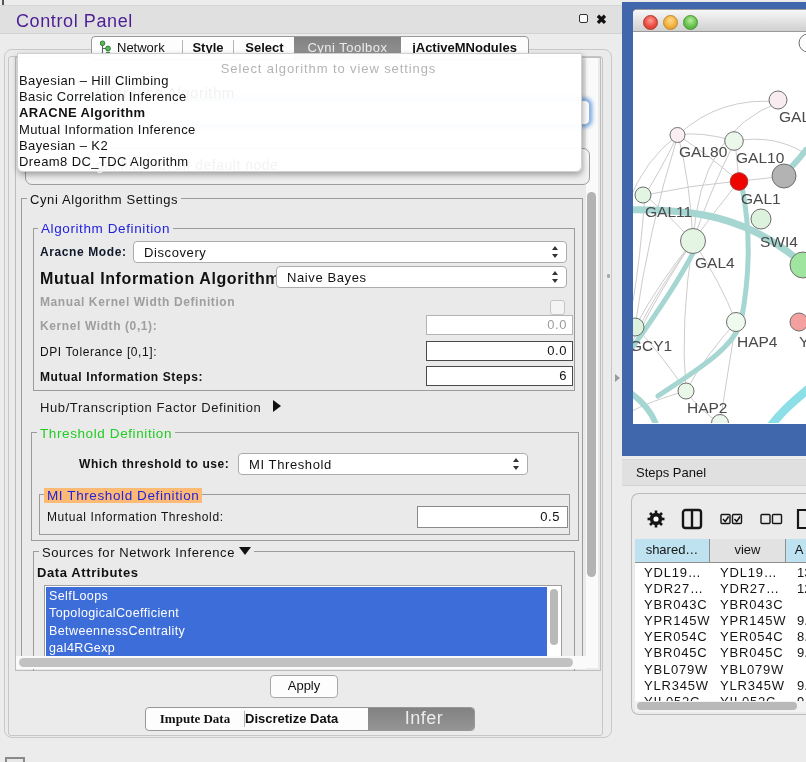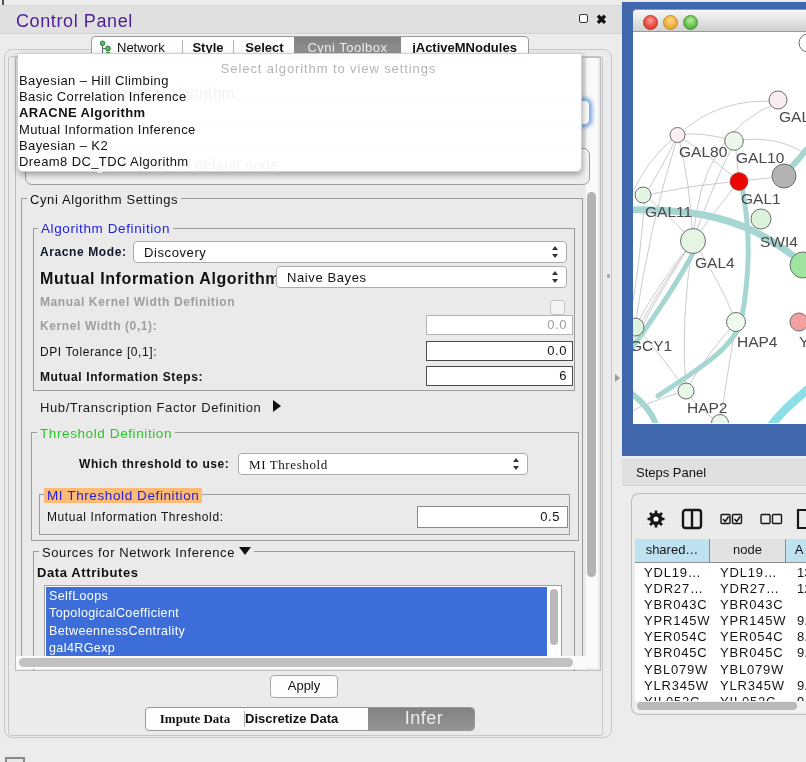--- a/index.html
+++ b/index.html
@@ -74,7 +74,7 @@
     <div class="abs" style="left:37px;top:426px;background:#eaeaea;padding:0 3px;font-size:13.5px;color:#22cc22;">Threshold Definition</div>
 
     <div class="abs" style="left:79px;top:457px;font-size:12px;font-weight:bold;color:#111;">Which threshold to use:</div>
-    <div class="abs combo" style="left:238px;top:453px;width:288px;height:20px;background:#fff;border:1px solid #acacac;border-radius:4px;font-family:Liberation Serif, serif;">
+    <div class="abs combo" style="left:238px;top:453px;width:288px;height:20px;background:#fff;border:1px solid #acacac;border-radius:4px;">
       <span style="position:absolute;left:10px;top:3px;font-size:13px;color:#111;">MI Threshold</span>
       <span class="arrows"></span>
     </div>

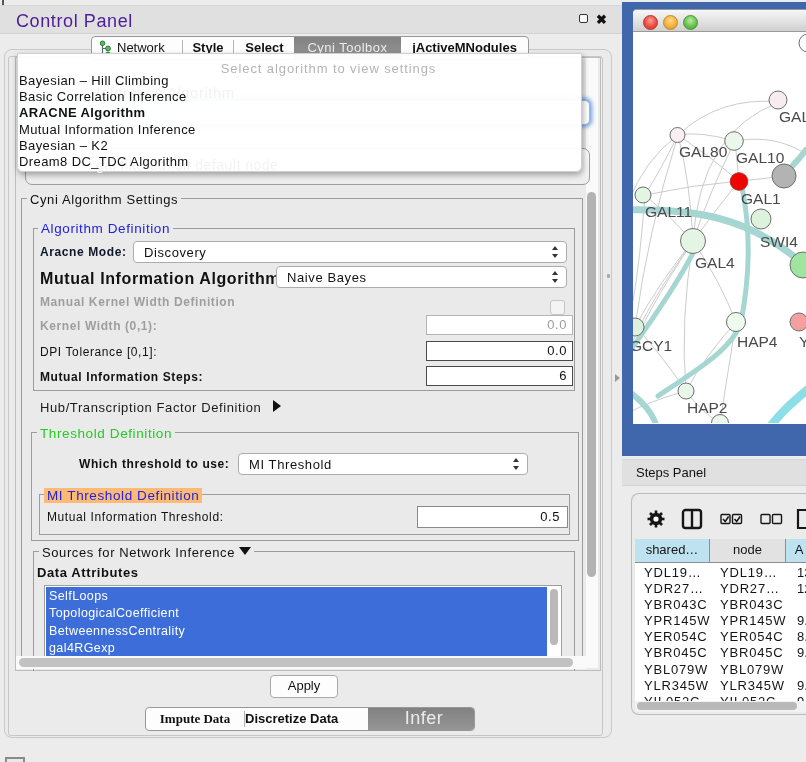--- a/index.html
+++ b/index.html
@@ -263,7 +263,7 @@
     <div class="abs" style="left:3px;top:45px;width:177px;height:163px;overflow:hidden;font-size:13px;color:#151515;">
 
       <div class="abs" style="left:0;top:0;width:74px;height:23px;background:#bfe2f0;border-right:1px solid #8e8e8e;border-bottom:1px solid #8e8e8e;text-align:center;line-height:22px;">shared…</div>
-      <div class="abs" style="left:75px;top:0;width:75px;height:23px;background:#e2e2e2;border-right:1px solid #8e8e8e;border-bottom:1px solid #8e8e8e;text-align:center;line-height:22px;">node</div>
+      <div class="abs" style="left:75px;top:0;width:75px;height:23px;background:#e2e2e2;border-right:1px solid #8e8e8e;border-bottom:1px solid #8e8e8e;text-align:center;line-height:22px;">view</div>
       <div class="abs" style="left:151px;top:0;width:26px;height:23px;background:#bfe2f0;border-bottom:1px solid #8e8e8e;text-align:center;line-height:22px;">A</div>
 
       <div class="abs rowtxt" style="left:9px;top:26px;line-height:16.1px;white-space:pre;">YDL19…

